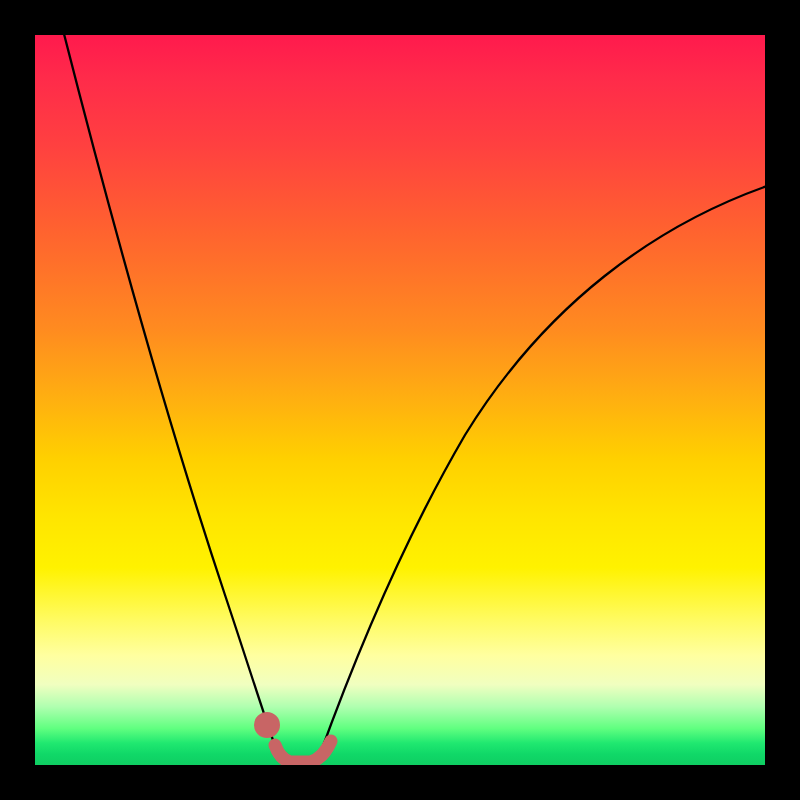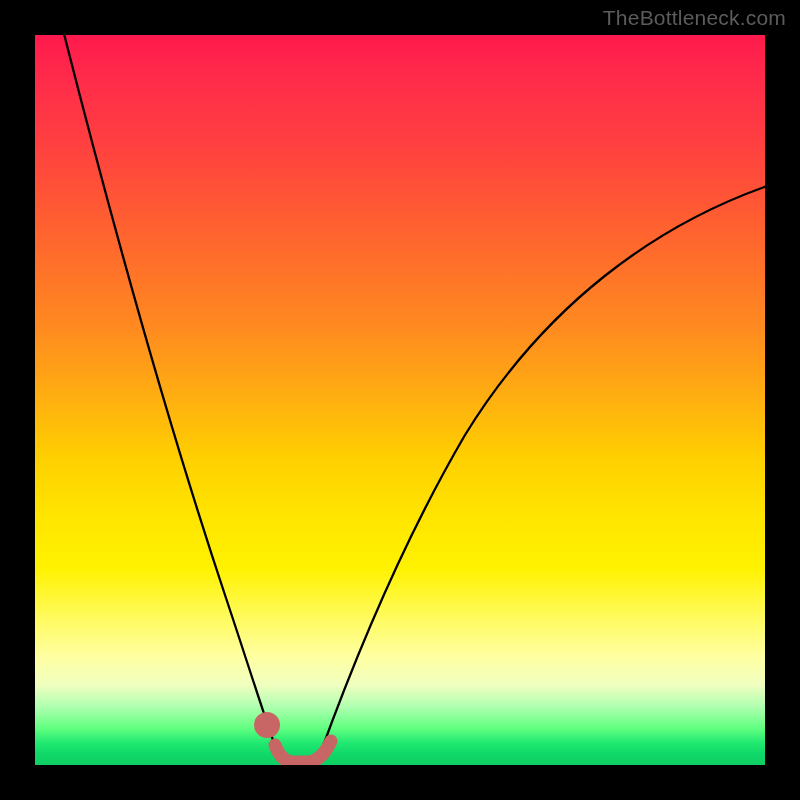--- a/index.html
+++ b/index.html
@@ -91,7 +91,6 @@
       </g>
     </svg>
   </div>
-  <div class="watermark">TheBottleneck.com</div>
 </div>
 
 </body></html>

